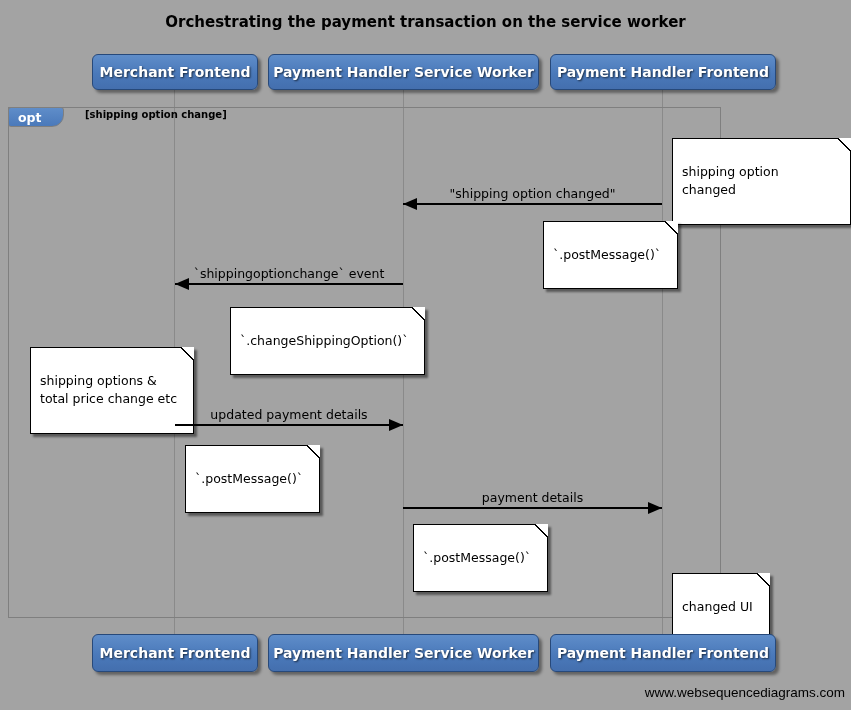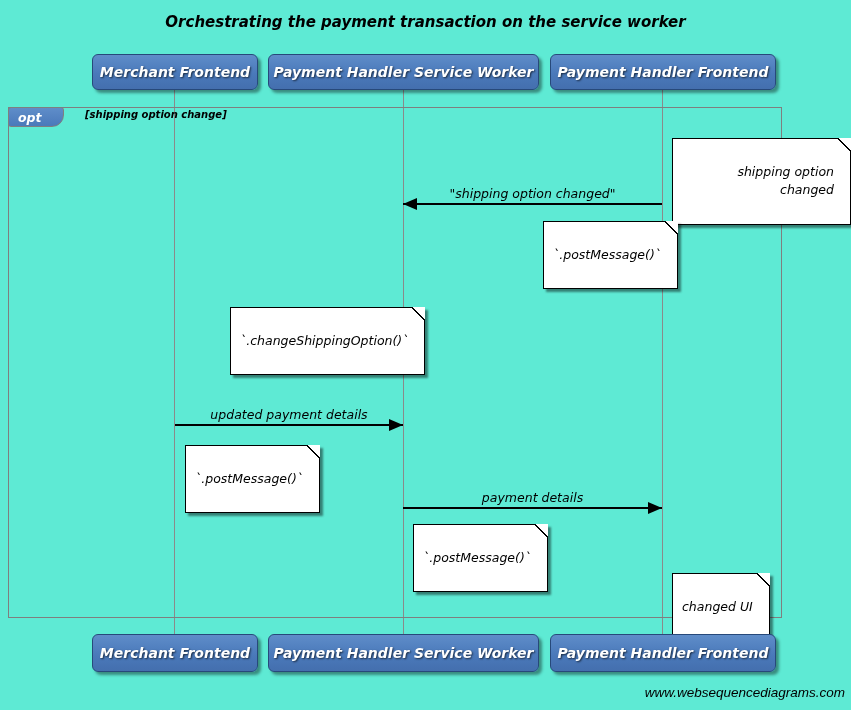--- a/index.html
+++ b/index.html
@@ -5,8 +5,8 @@
   * { margin:0; padding:0; box-sizing:border-box; }
   body { background:#fff; font-family:"DejaVu Sans", sans-serif; }
   .canvas {
-    position:relative; width:851px; height:710px; background:#5eead4;
-    overflow:hidden; color:#000;font-style:italic;
+    position:relative; width:851px; height:710px; background:#a3a3a3;
+    overflow:hidden; color:#000;
   }
   .diagram-title {
     position:absolute; left:0; top:13px; width:100%;

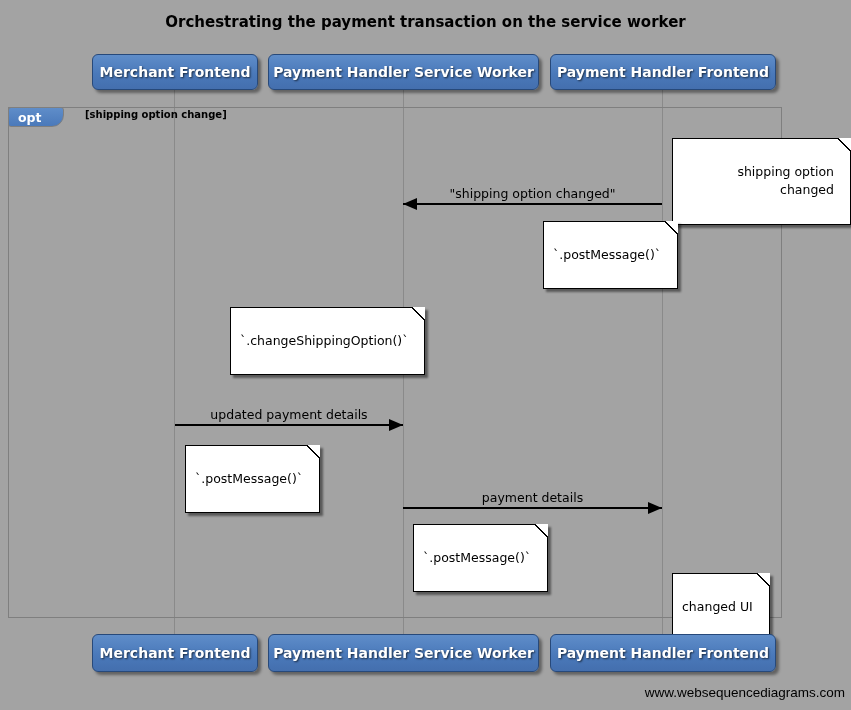--- a/index.html
+++ b/index.html
@@ -29,7 +29,7 @@
   .actor.bottom { height:38px; }
   
   .fragment {
-    position:absolute; left:8px; top:107px; width:774px; height:511px;
+    position:absolute; left:8px; top:107px; width:713px; height:511px;
     border:1px solid #7f7f7f;
   }
   .fragment-tab {

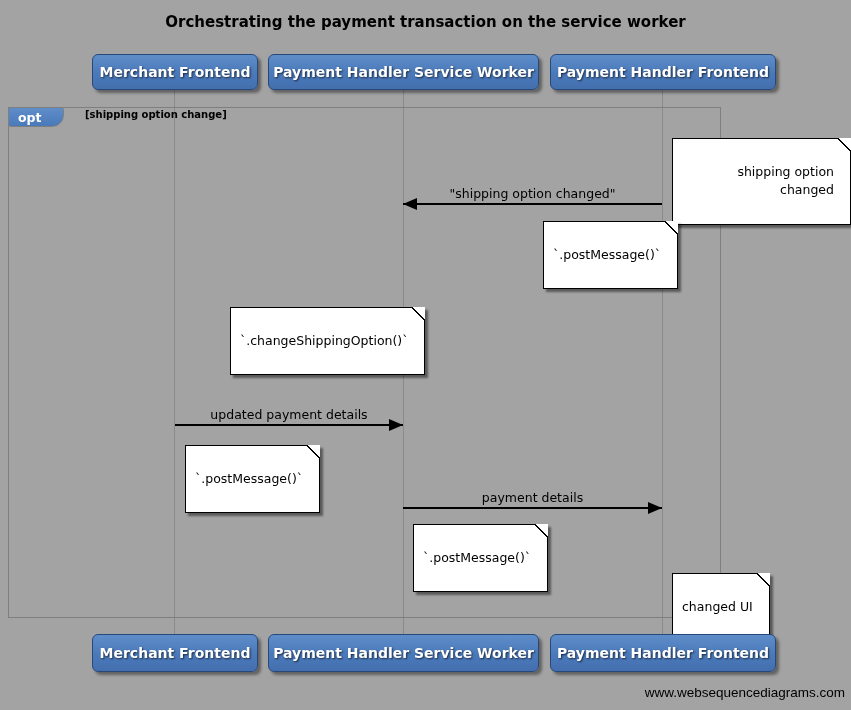--- a/index.html
+++ b/index.html
@@ -59,7 +59,7 @@
     position:absolute; background:#fff; border:1px solid #000;
     box-shadow:3px 3px 2px rgba(0,0,0,0.45);
     font-size:12.5px; line-height:1.45;
-    padding:6px 16px 6px 9px; white-space:pre-line;text-align:right;
+    padding:6px 16px 6px 9px; white-space:pre-line;
   }
   .note-fold {
     position:absolute; top:-1px; right:-1px; width:13px; height:13px;

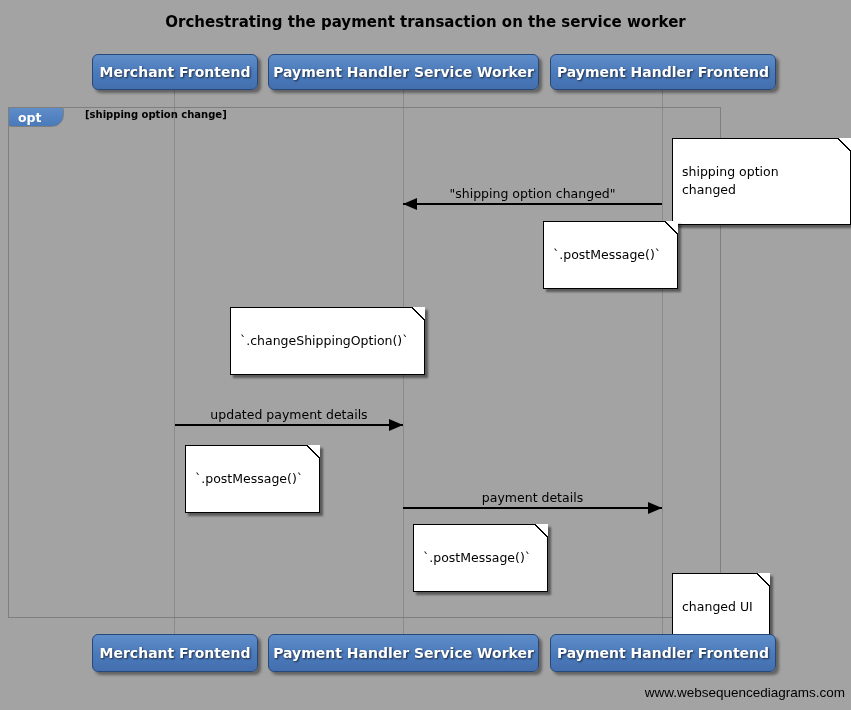--- a/index.html
+++ b/index.html
@@ -108,6 +108,11 @@
     <span class="note-fold"></span>
   </div>
 
+  <div class="msg" style="left:175px; top:266px; width:228px;">
+    <div class="msg-label">`shippingoptionchange` event</div>
+    <div class="msg-line"></div>
+    <div class="arrowhead left"></div>
+  </div>
 
   <div class="note" style="left:230px; top:307px;">
     <span>`.changeShippingOption()`</span>

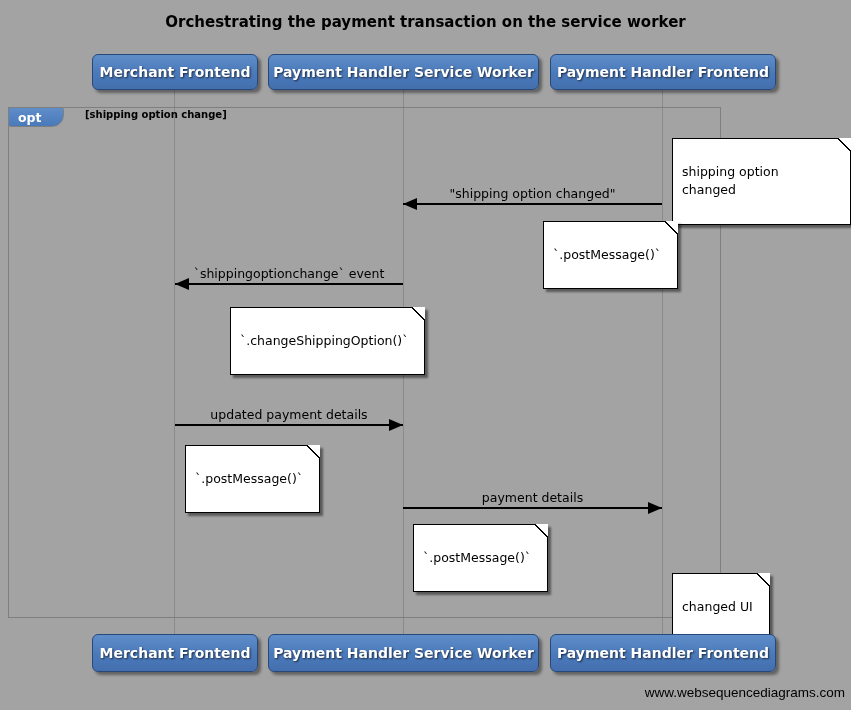--- a/index.html
+++ b/index.html
@@ -119,6 +119,11 @@
     <span class="note-fold"></span>
   </div>
 
+  <div class="note" style="left:30px; top:347px;">
+    <span>shipping options &amp;
+total price change etc</span>
+    <span class="note-fold"></span>
+  </div>
 
   <div class="msg" style="left:175px; top:407px; width:228px;">
     <div class="msg-label">updated payment details</div>

